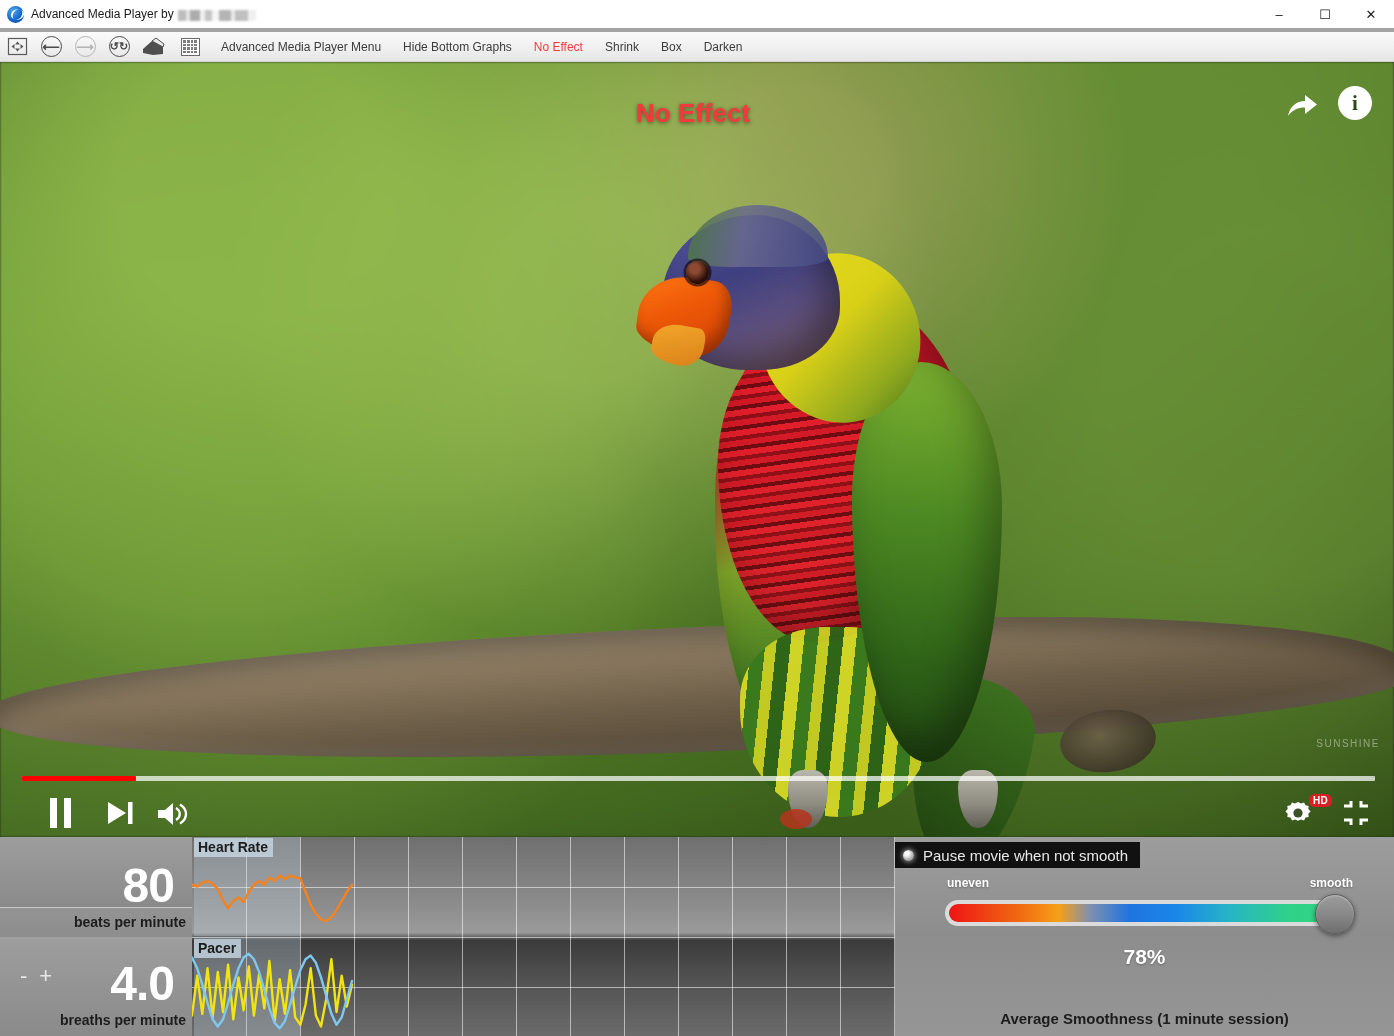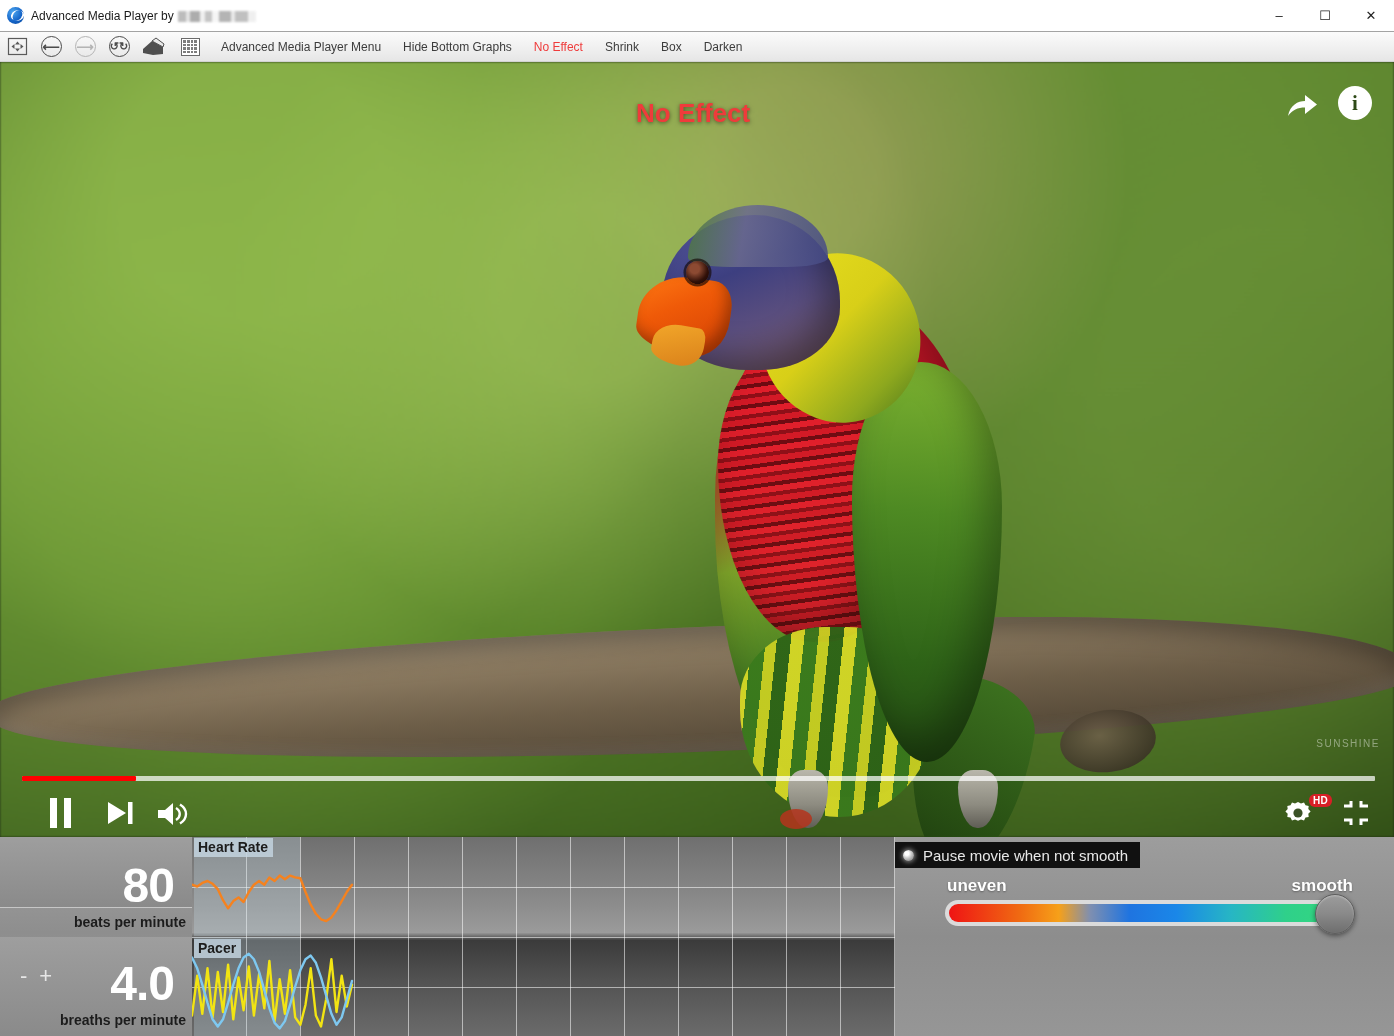--- a/index.html
+++ b/index.html
@@ -13,7 +13,7 @@
   
   #titlebar {
     position:absolute; left:0; top:0; width:1394px; height:32px;
-    background:#ffffff; border-bottom:1px solid #a3a3a3;
+    background:#ffffff; border-bottom:4px solid #a3a3a3;
     display:flex; align-items:center;
   }
   #app-logo {

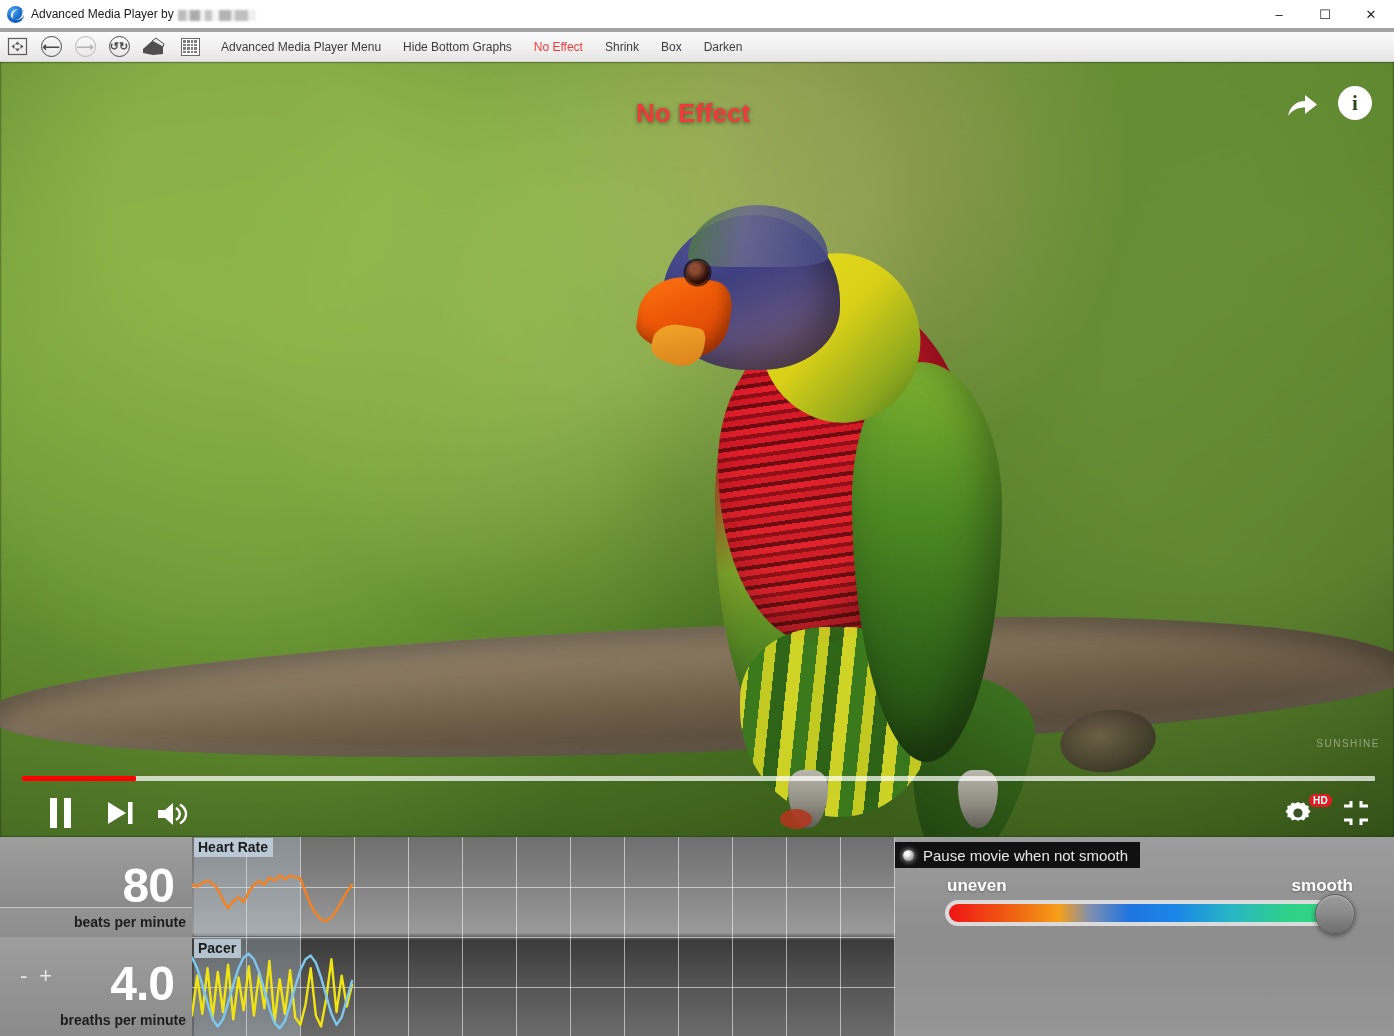--- a/index.html
+++ b/index.html
@@ -306,7 +306,7 @@
   #toggle-text { font-size:15px; color:#e8e8e8; white-space:nowrap; }
   #slider-wrap { position:absolute; left:50px; top:58px; width:400px; height:40px; }
   #lbl-uneven, #lbl-smooth {
-    position:absolute; top:-19px; font-size:17px; font-weight:bold; color:#ffffff;
+    position:absolute; top:-19px; font-size:12px; font-weight:bold; color:#ffffff;
     text-shadow:0 1px 2px rgba(0,0,0,.35);
   }
   #lbl-uneven { left:2px; }

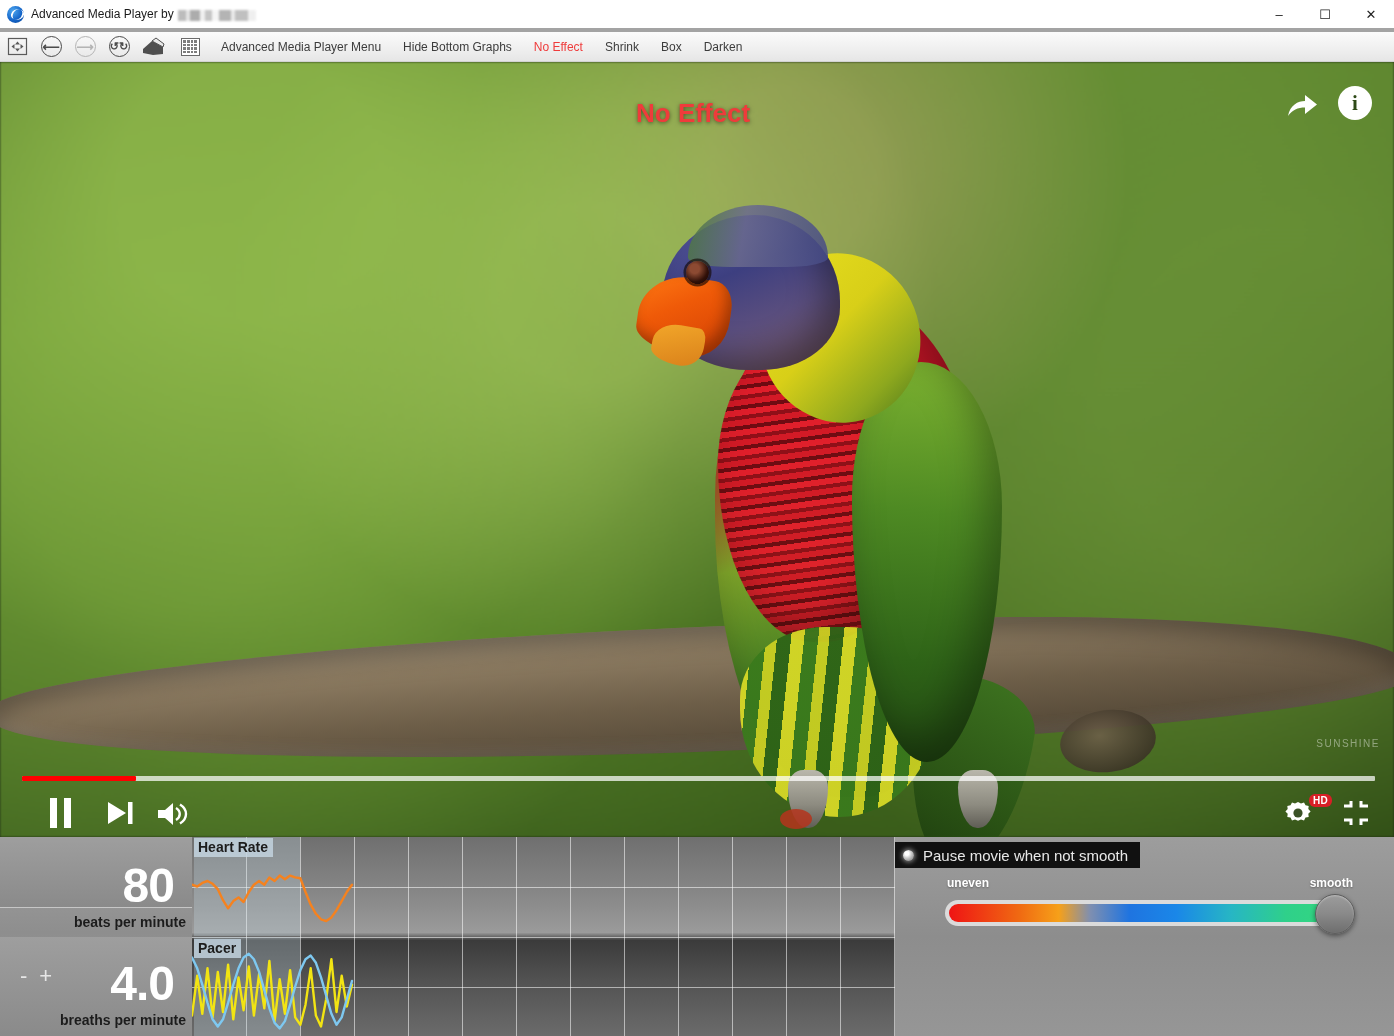--- a/index.html
+++ b/index.html
@@ -537,6 +537,7 @@
       </div>
       <div id="slider-knob" style="right: -10px;"></div>
     </div>
+    <div id="smooth-pct">78%</div>
   </div>
 </div>
 

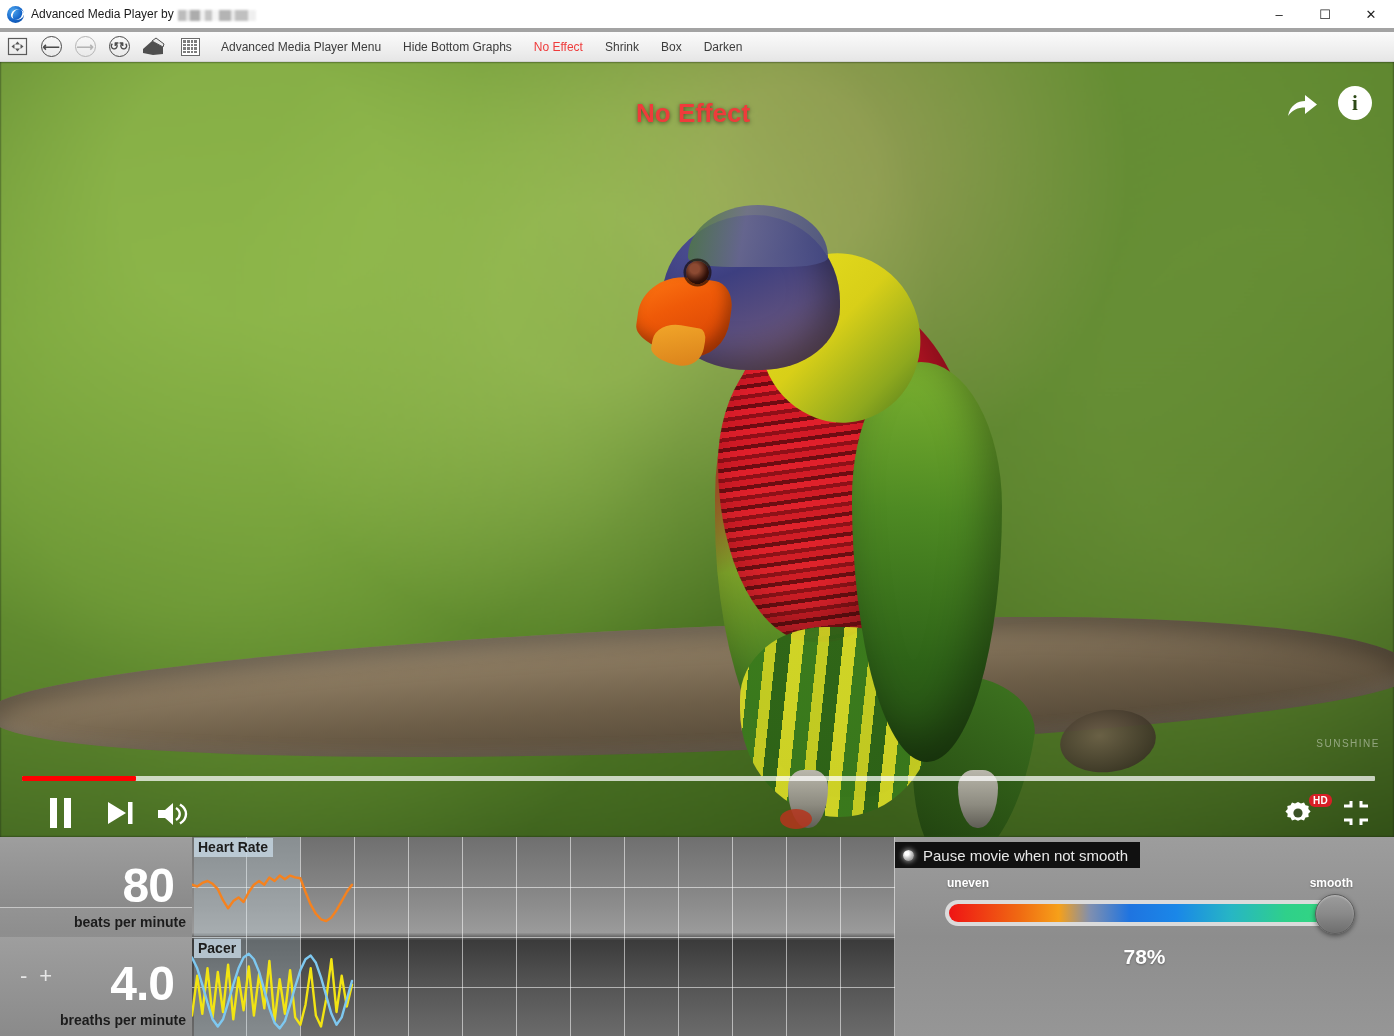--- a/index.html
+++ b/index.html
@@ -538,6 +538,7 @@
       <div id="slider-knob" style="right: -10px;"></div>
     </div>
     <div id="smooth-pct">78%</div>
+    <div id="smooth-caption">Average Smoothness (1 minute session)</div>
   </div>
 </div>
 

